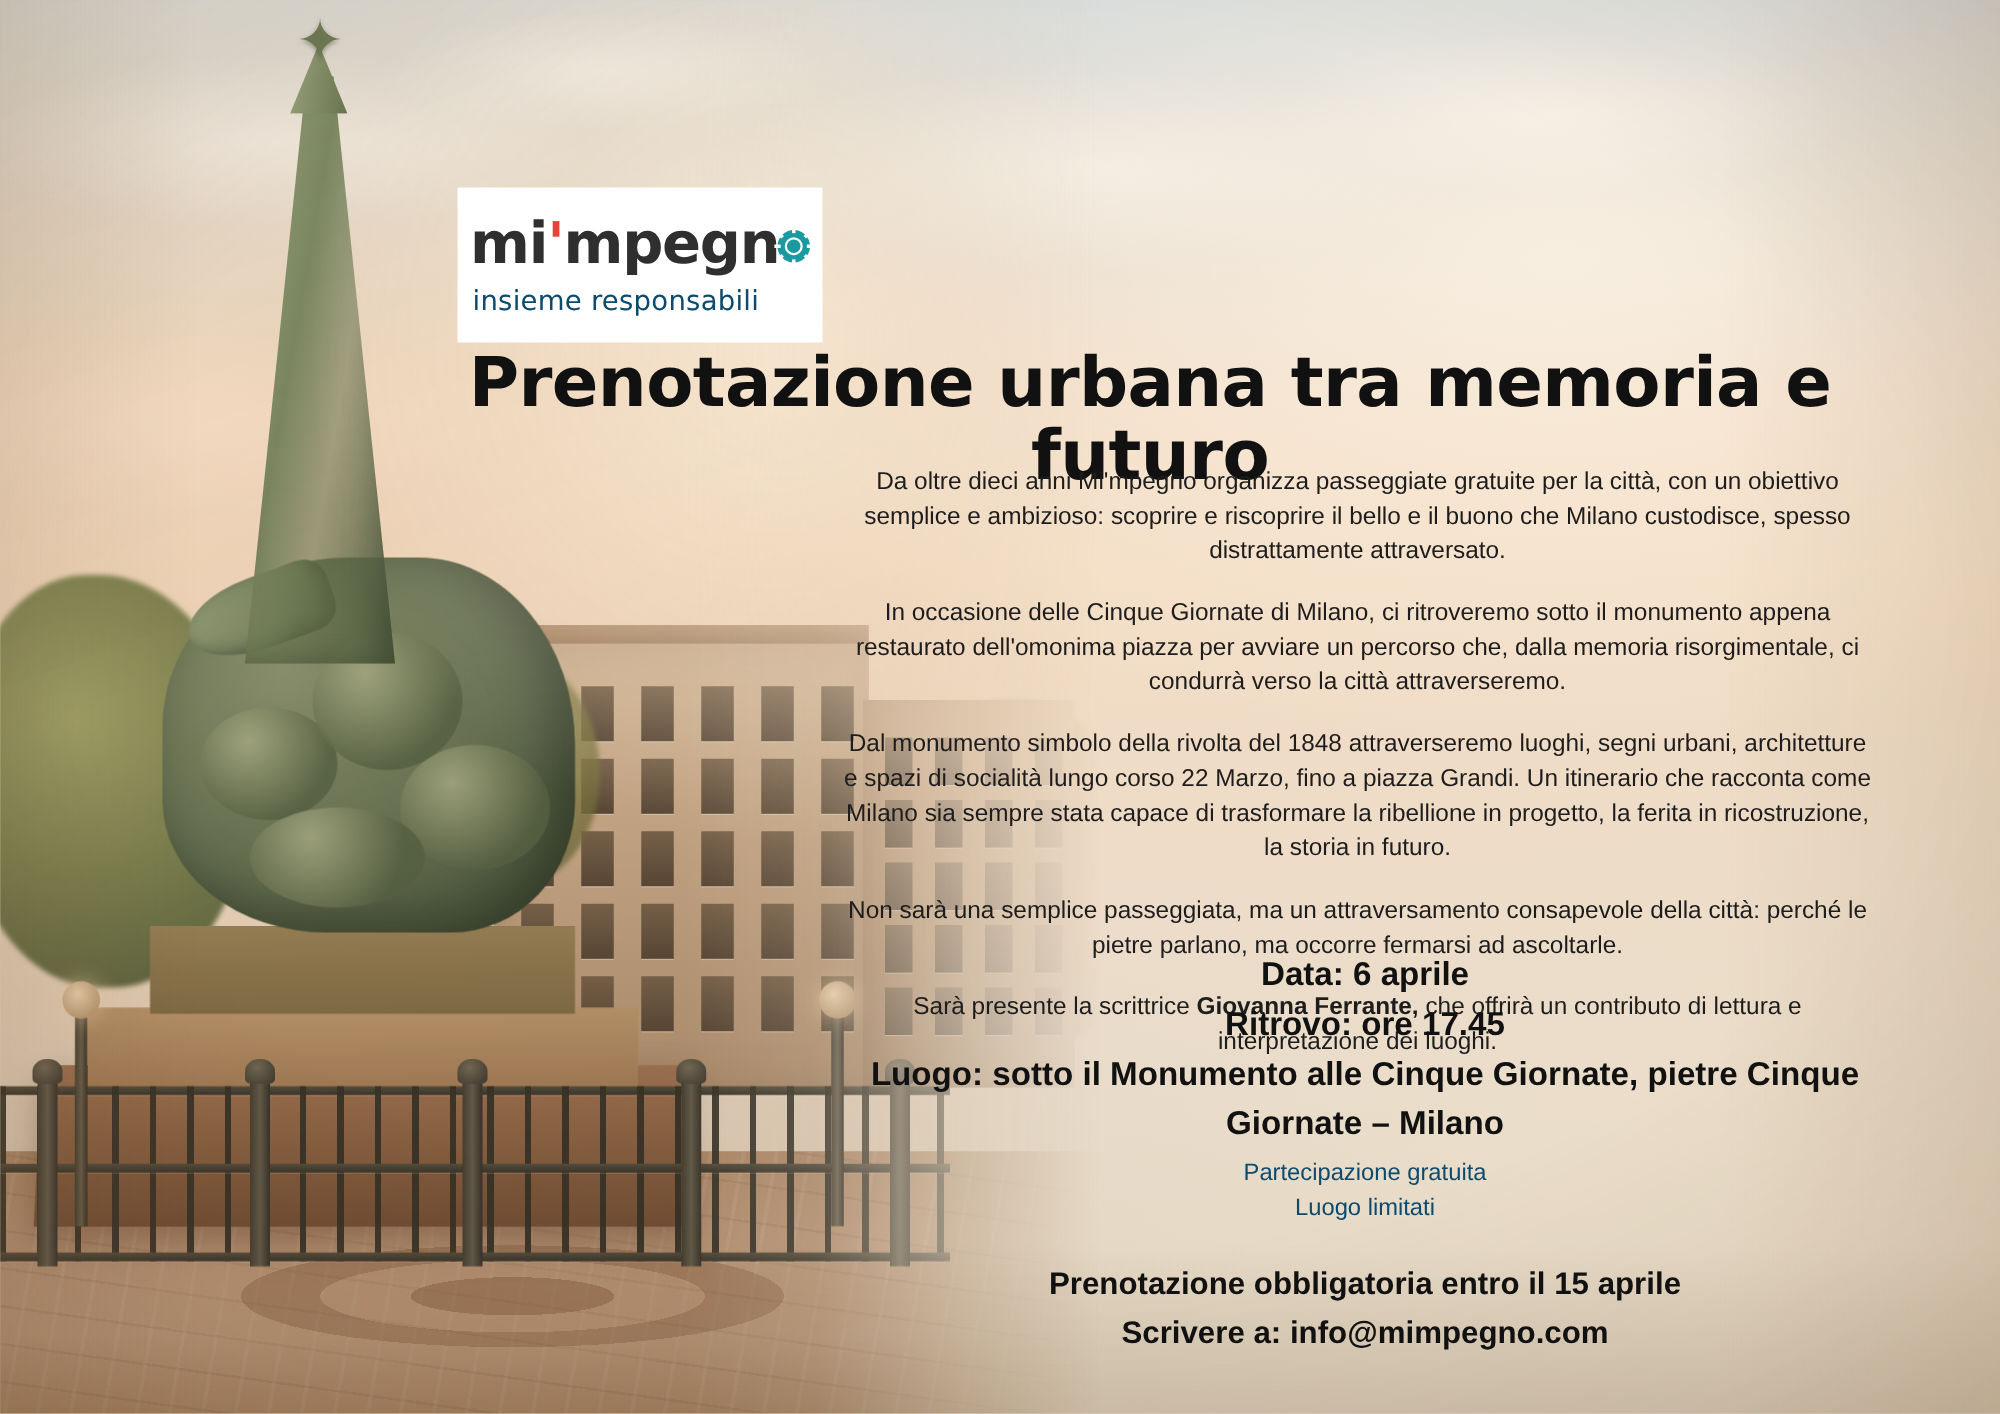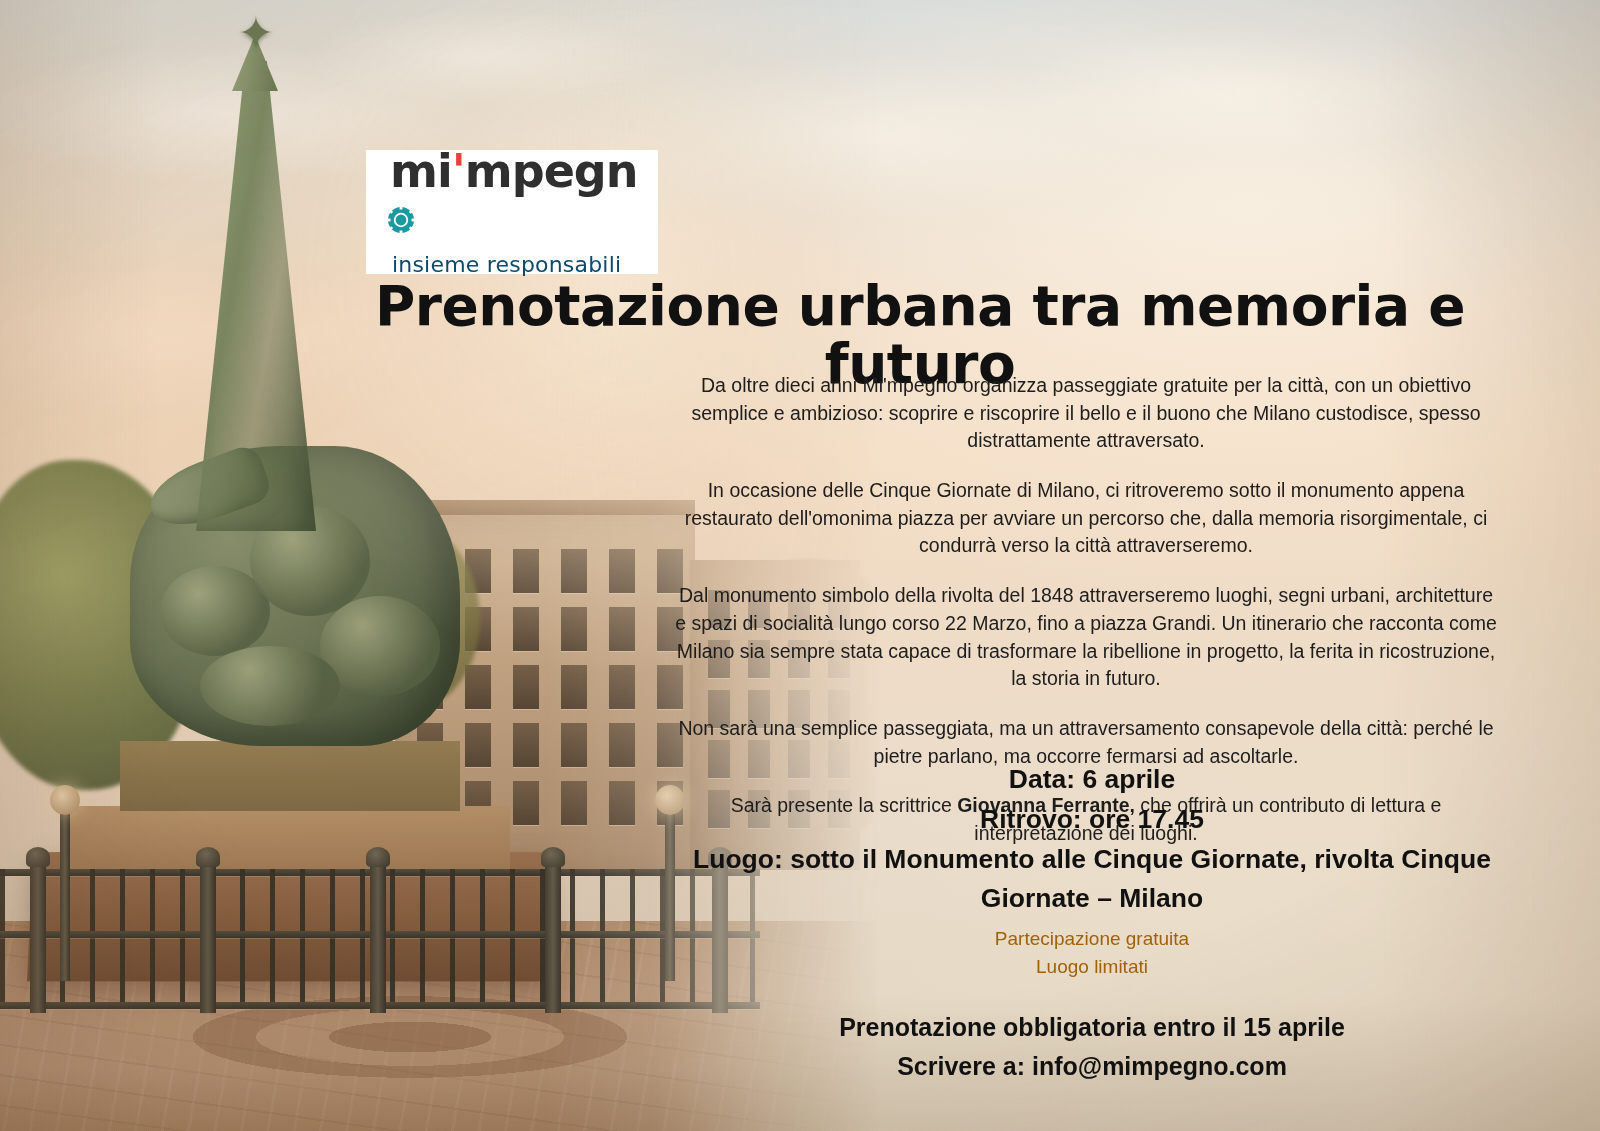--- a/index.html
+++ b/index.html
@@ -313,7 +313,7 @@
     display: flex;
     flex-direction: column;
     justify-content: center;
-    padding-left: 18px;
+    padding-left: 4px;
     box-sizing: border-box;
   }
   .logo-word {

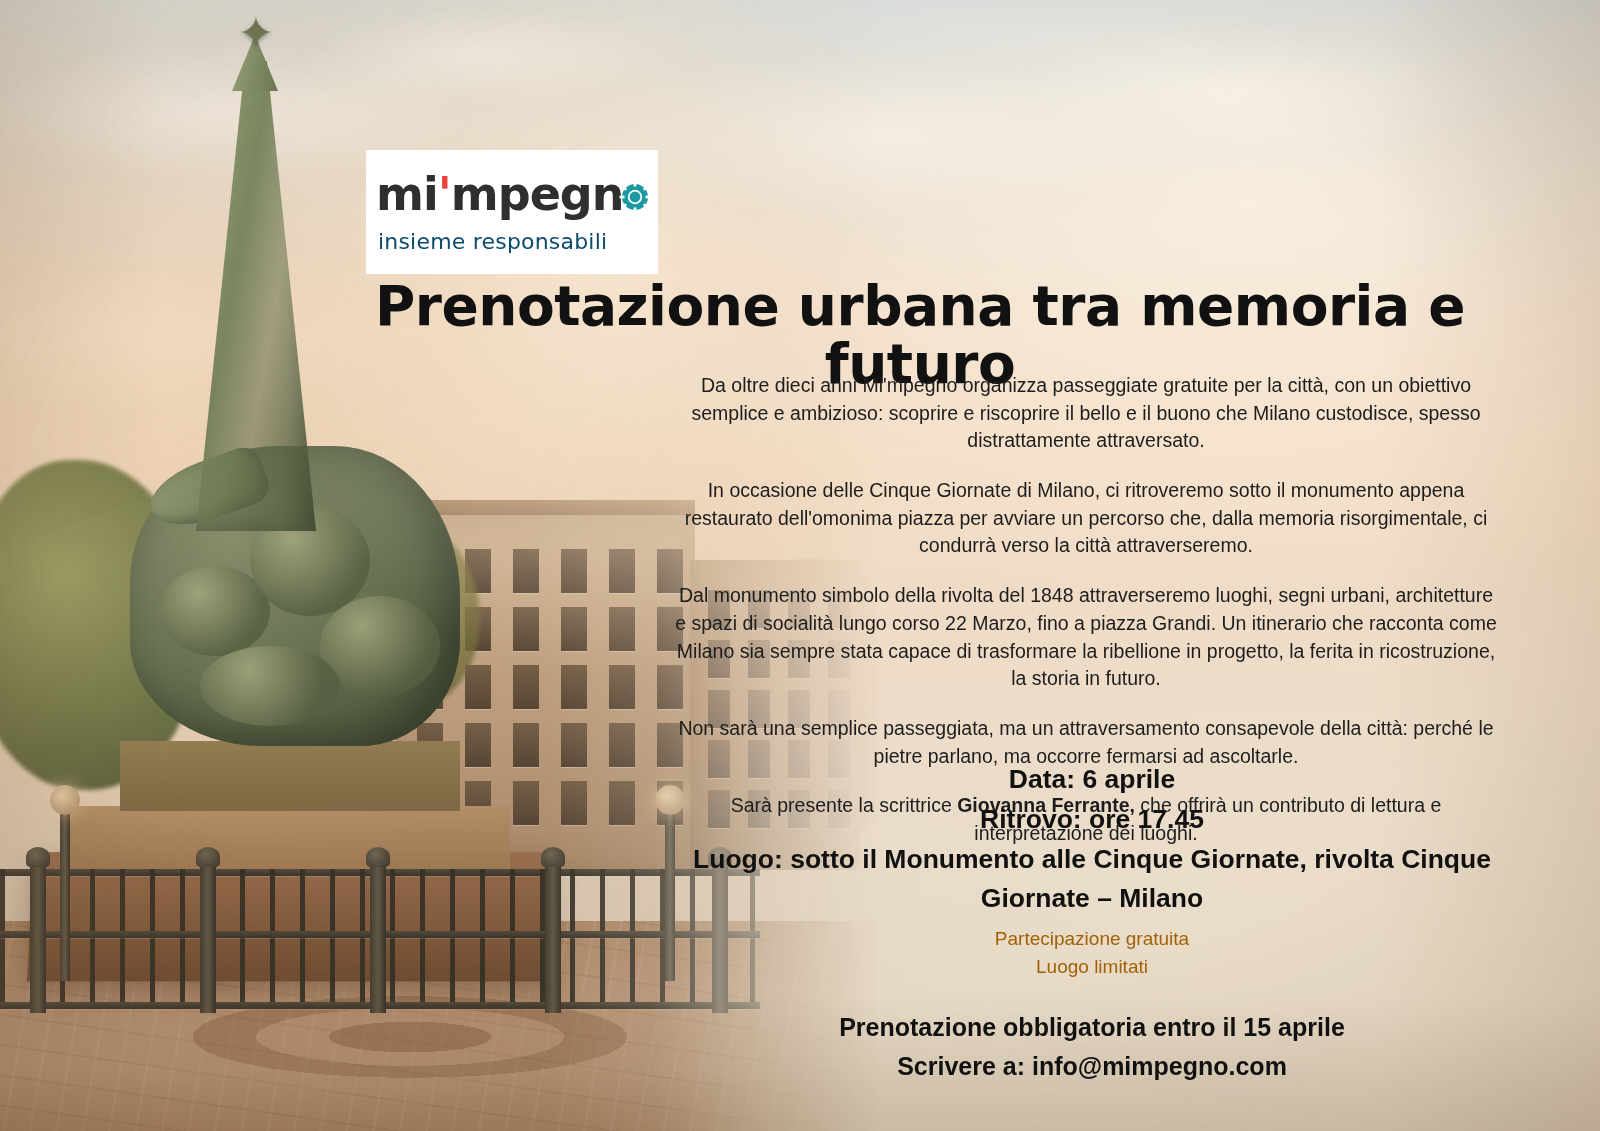--- a/index.html
+++ b/index.html
@@ -566,7 +566,7 @@
     <div class="details">
       <div>Data: 6 aprile</div>
       <div>Ritrovo: ore 17.45</div>
-      <div>Luogo: sotto il Monumento alle Cinque Giornate, rivolta Cinque Giornate – Milano</div>
+      <div>Luogo: sotto il Monumento alle Cinque Giornate, pietre Cinque Giornate – Milano</div>
     </div>
 
     <div class="notes">

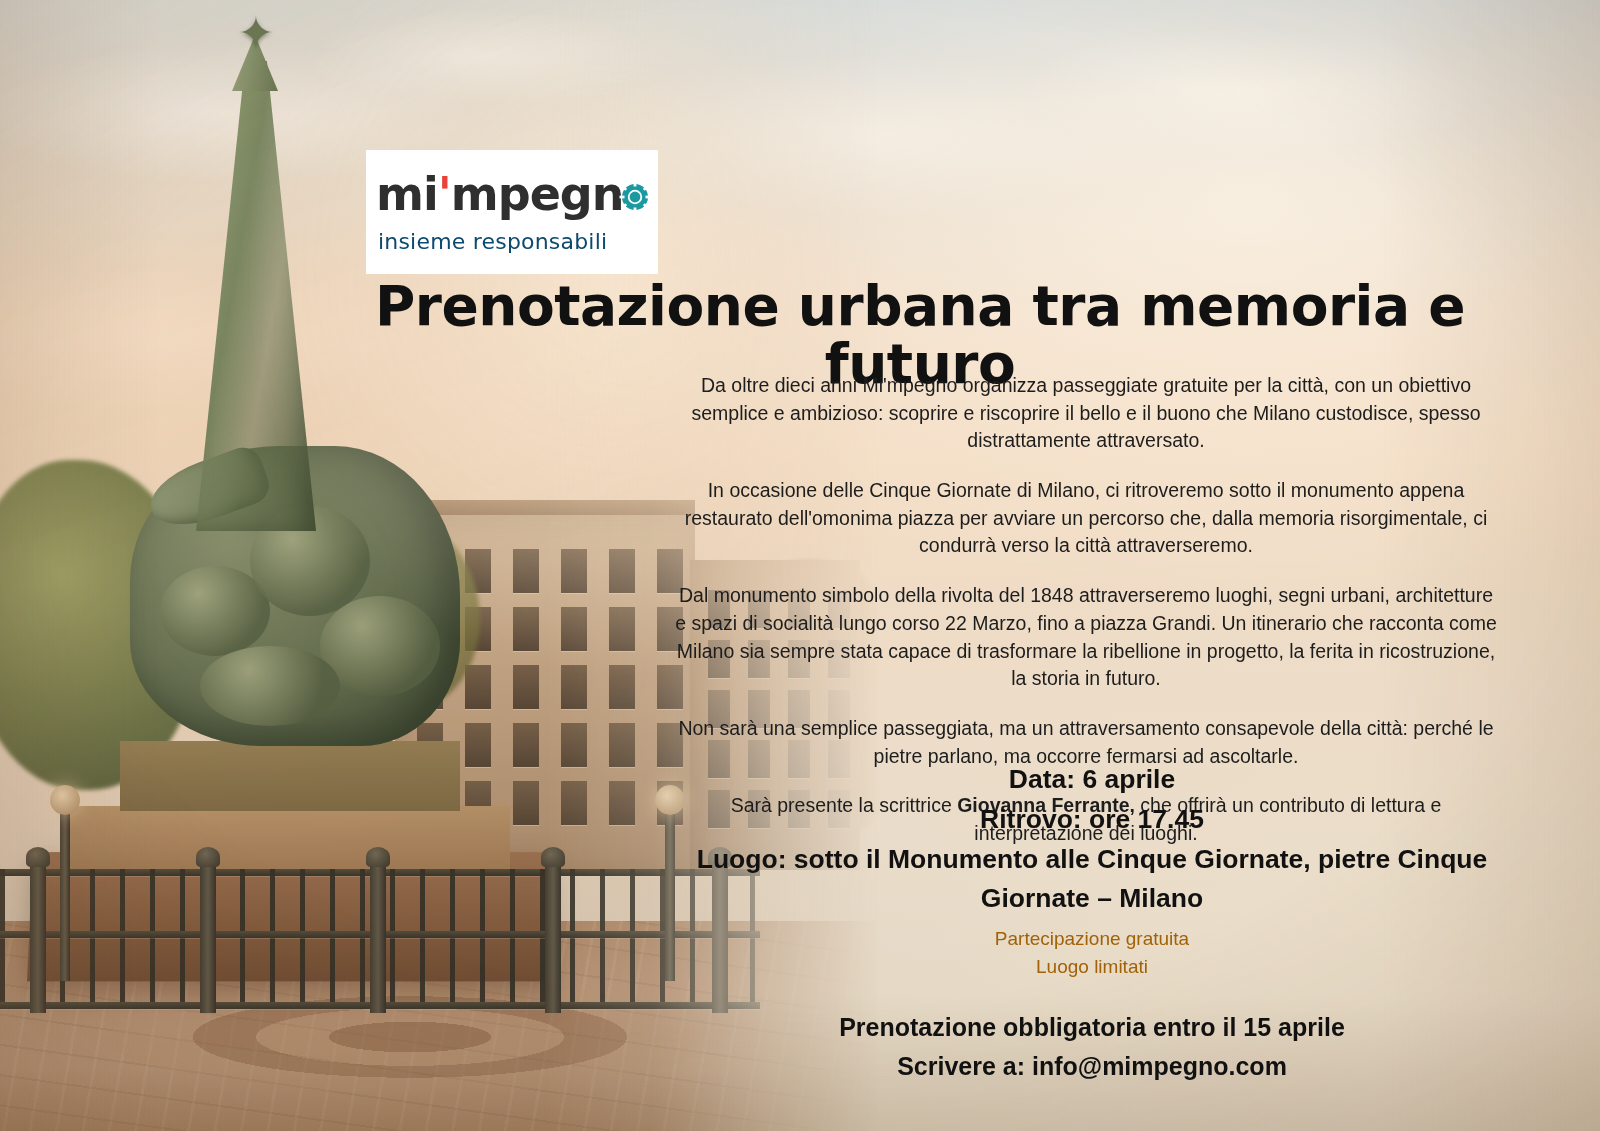--- a/index.html
+++ b/index.html
@@ -396,7 +396,7 @@
     font-family: "Liberation Sans", sans-serif;
     font-size: 19px;
     line-height: 1.45;
-    color: #a16207;
+    color: #0c4a6e;
   }
   .booking {
     position: absolute;

